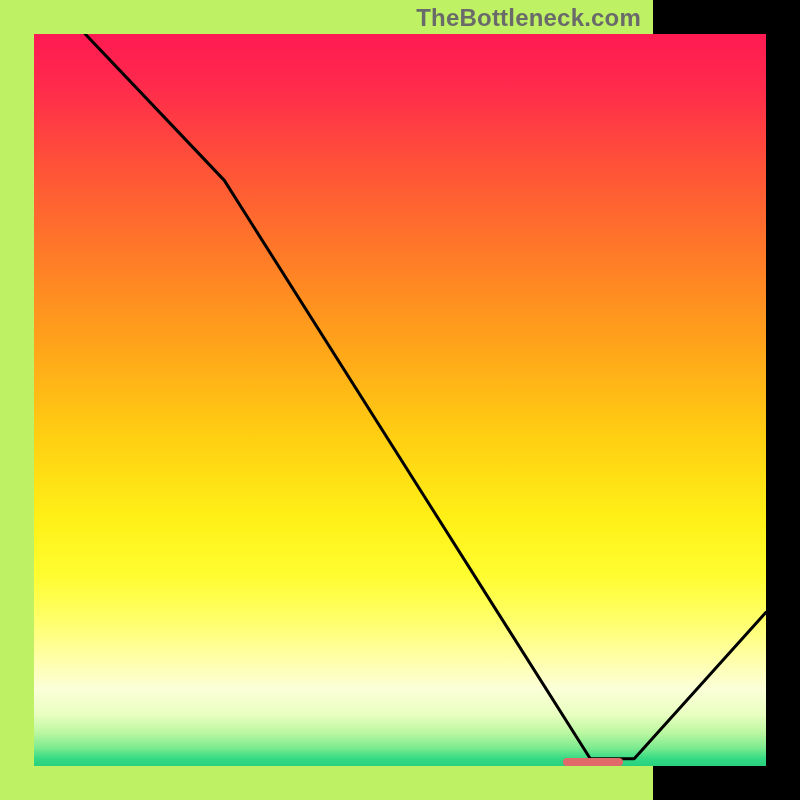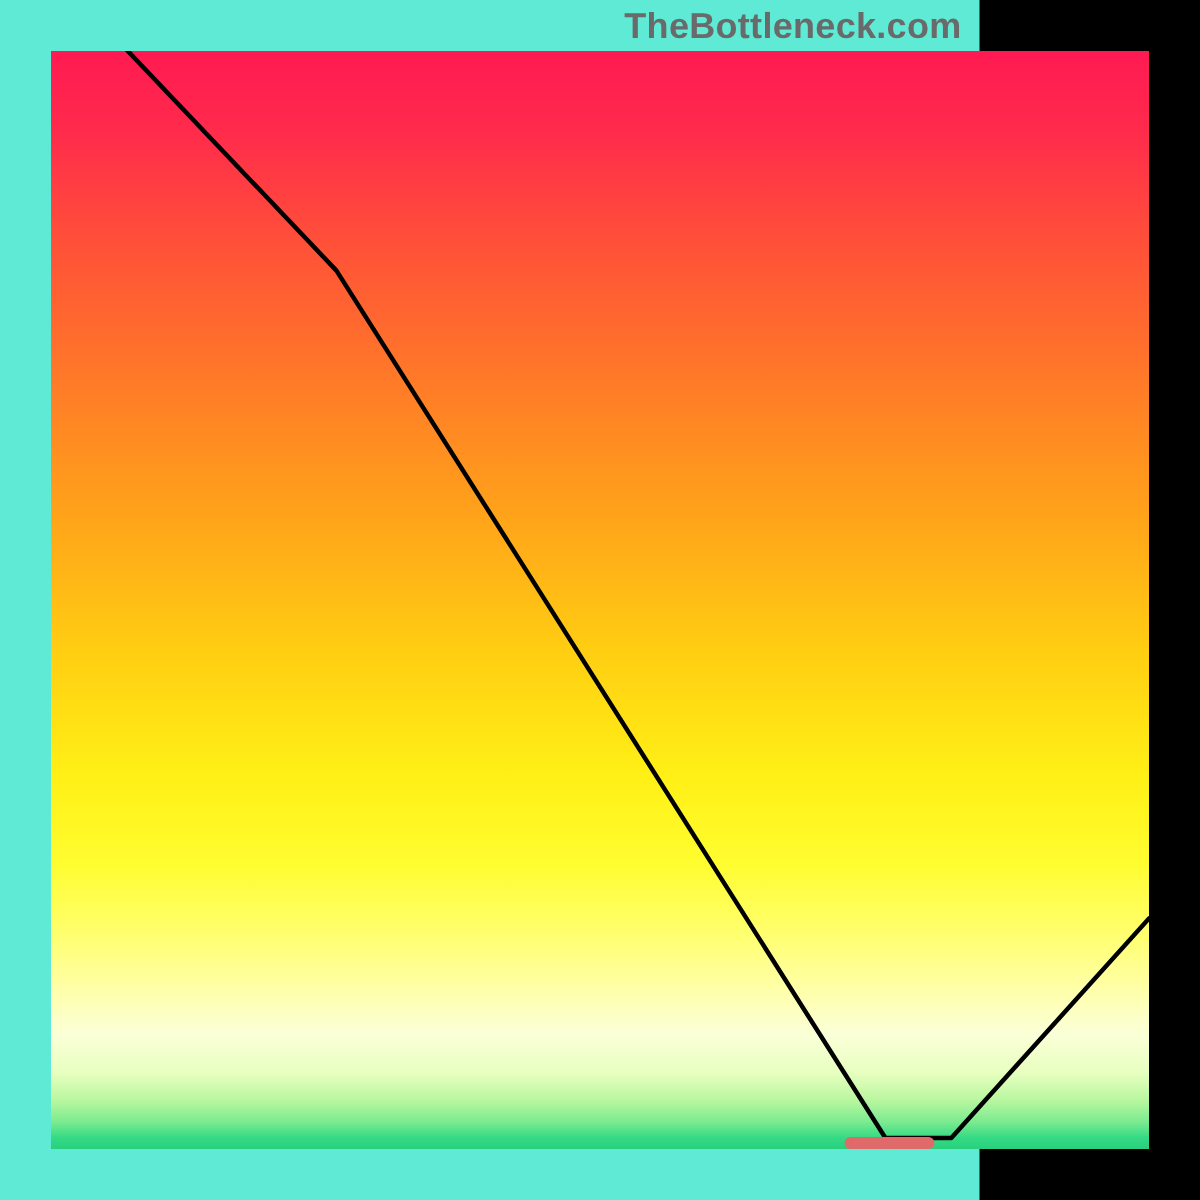--- a/index.html
+++ b/index.html
@@ -14,7 +14,7 @@
     position: relative;
     width: 653px;
     height: 800px;
-    background: #5eead4;
+    background: #bef264;
   }
   .watermark {
     position: absolute;

